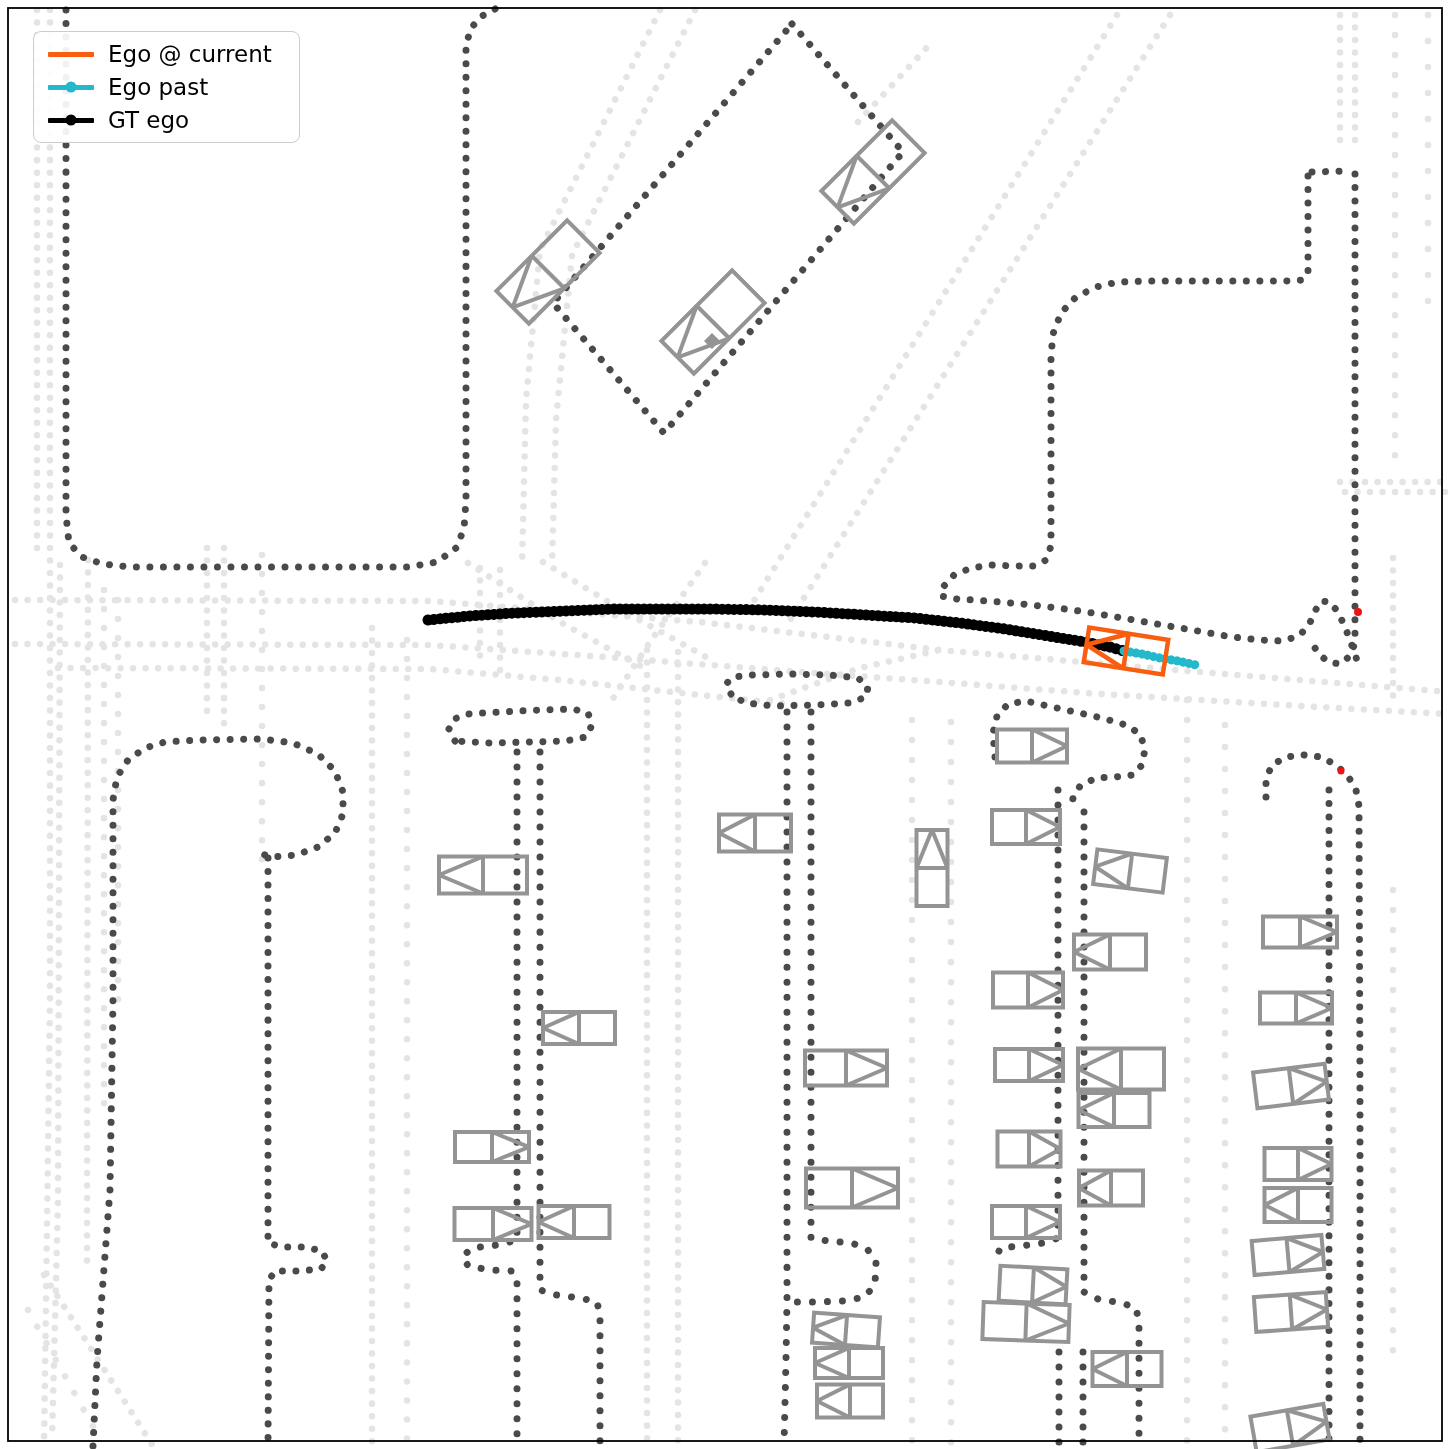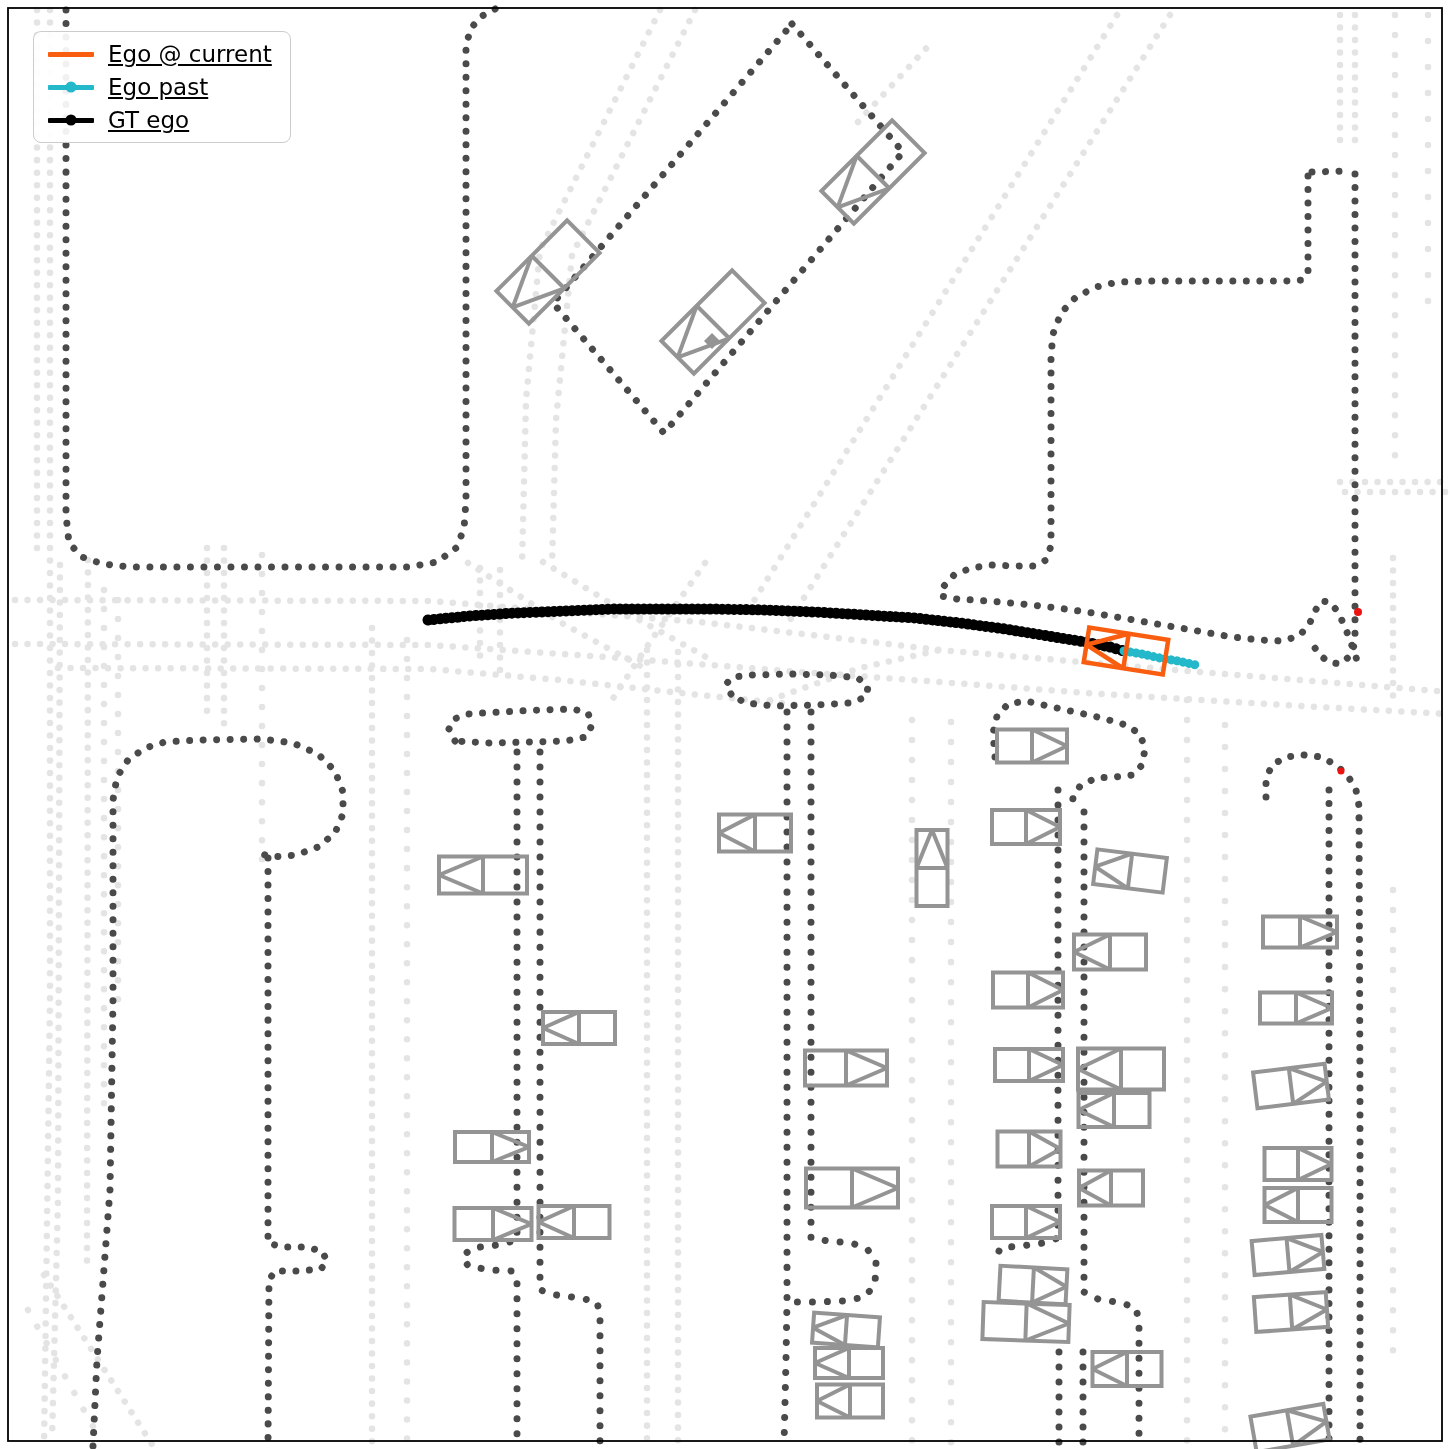--- a/index.html
+++ b/index.html
@@ -10,8 +10,8 @@
     position:absolute;left:33px;top:31px;
     background:rgba(255,255,255,0.92);
     border:1.5px solid #cccccc;border-radius:8px;
-    padding:10px 18px 10px 14px;
-    display:flex;flex-direction:column;gap:9px;z-index:5;text-decoration:underline;
+    padding:10px 27px 10px 14px;
+    display:flex;flex-direction:column;gap:9px;z-index:5;
   }
   .legend-row{display:flex;align-items:center;gap:14px;}
   .swatch{position:relative;width:46px;height:10px;display:flex;align-items:center;}

